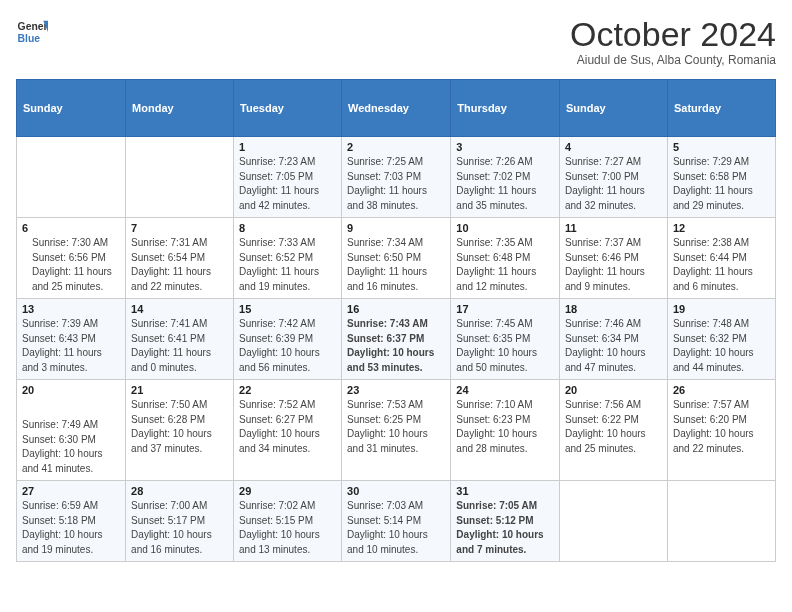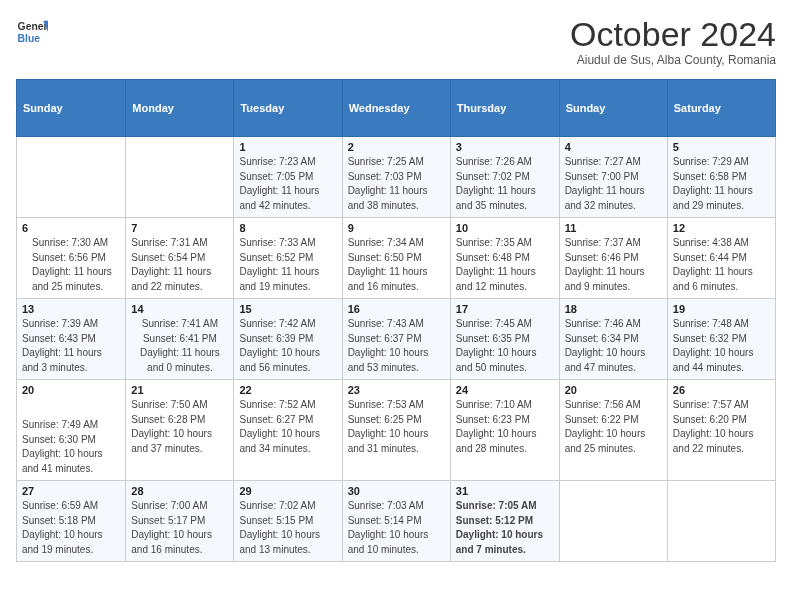--- a/index.html
+++ b/index.html
@@ -182,7 +182,7 @@
         </td>
         <td>
           <div class="day-num">12</div>
-          <div class="day-info" style="white-space: pre-line;">Sunrise: 4:38 AM
+          <div class="day-info" style="white-space: pre-line;">Sunrise: 2:38 AM
 Sunset: 6:44 PM
 Daylight: 11 hours and 6 minutes.</div>
         </td>

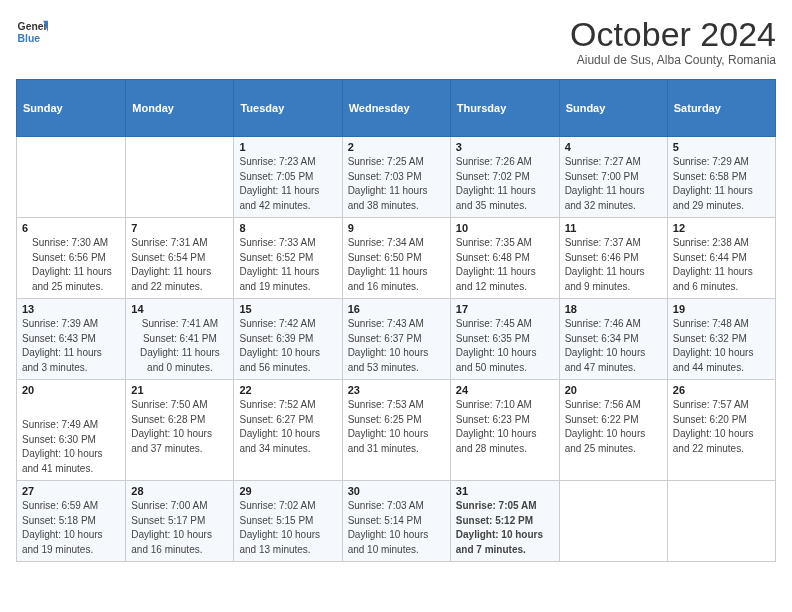--- a/index.html
+++ b/index.html
@@ -196,7 +196,7 @@
         </td>
         <td>
           <div class="day-num">14</div>
-          <div class="day-info" style="white-space: pre-line; text-align: center;">Sunrise: 7:41 AM
+          <div class="day-info" style="white-space: pre-line;">Sunrise: 7:41 AM
 Sunset: 6:41 PM
 Daylight: 11 hours and 0 minutes.</div>
         </td>

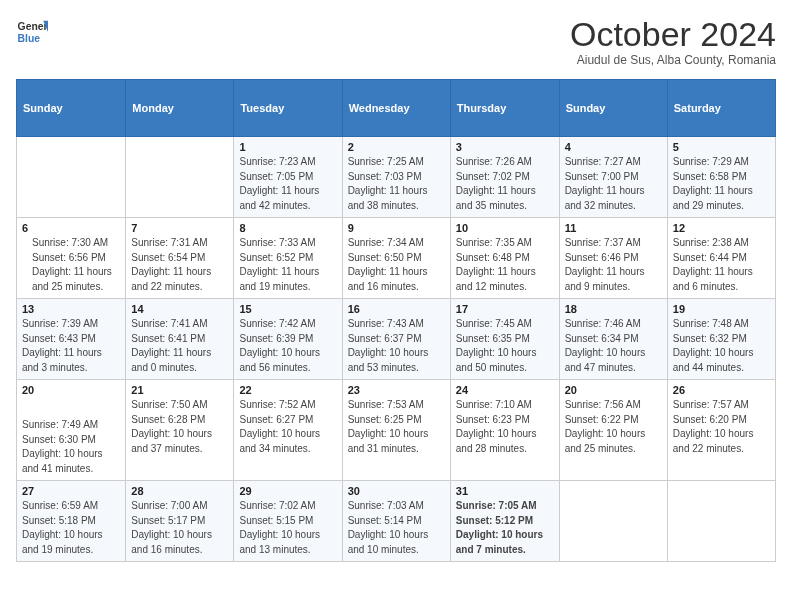--- a/index.html
+++ b/index.html
@@ -208,7 +208,7 @@
         </td>
         <td>
           <div class="day-num">16</div>
-          <div class="day-info" style="white-space: pre-line;">Sunrise: 7:43 AM
+          <div class="day-info" style="white-space: pre-line; font-weight: bold;">Sunrise: 7:43 AM
 Sunset: 6:37 PM
 Daylight: 10 hours and 53 minutes.</div>
         </td>

